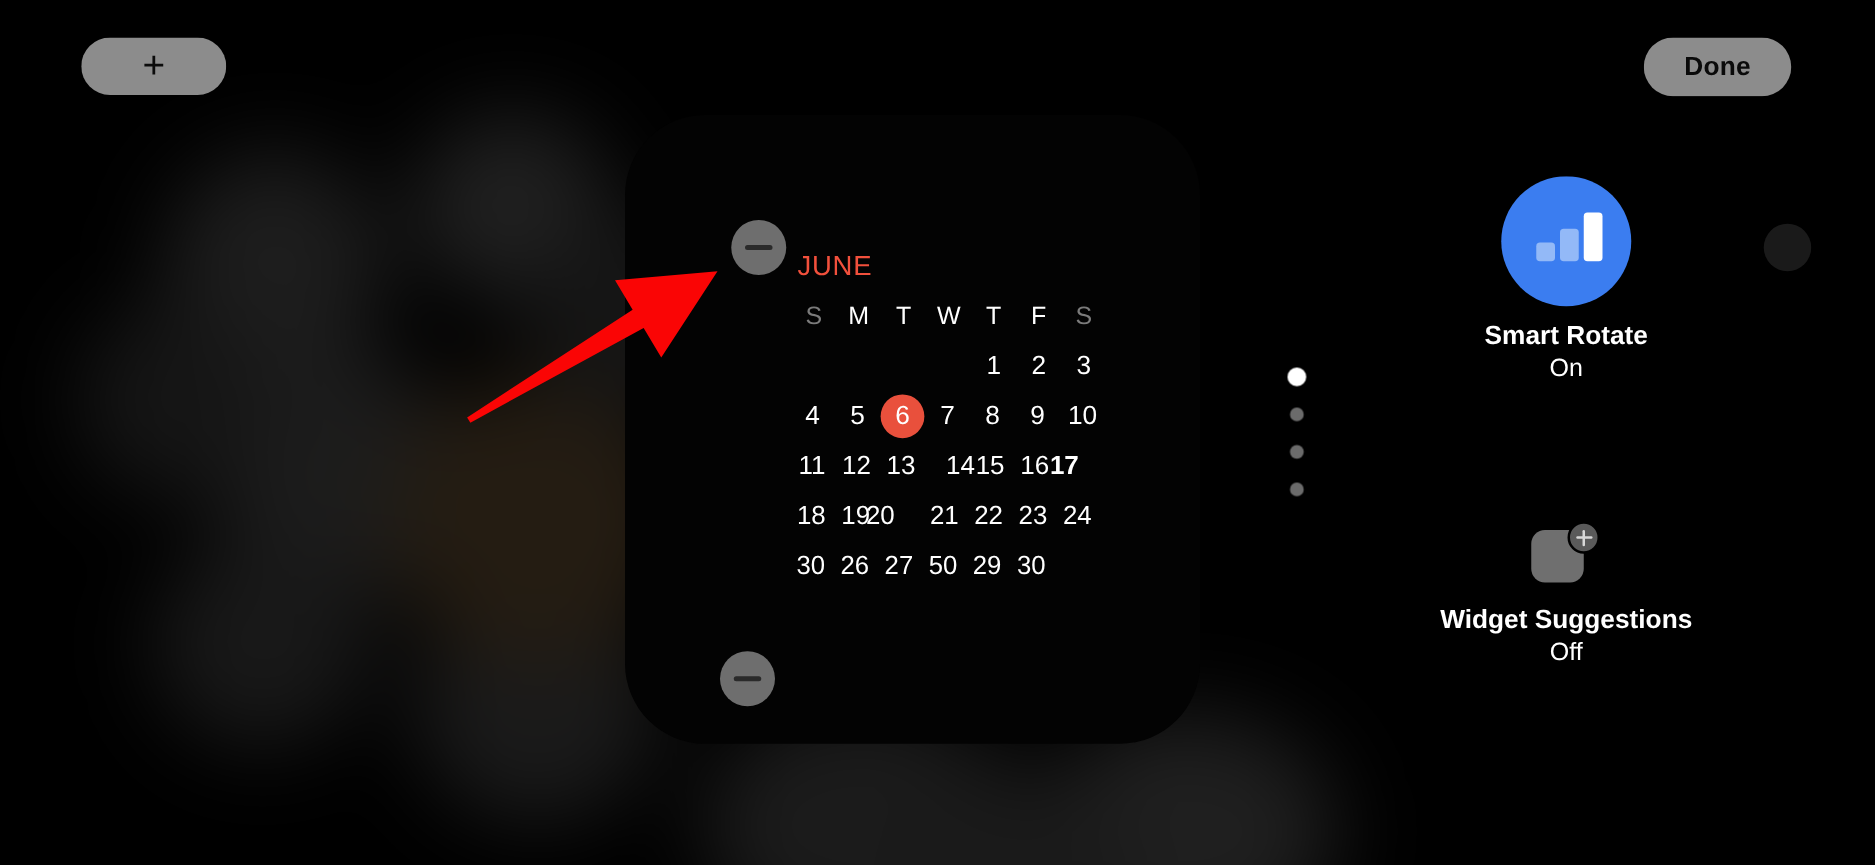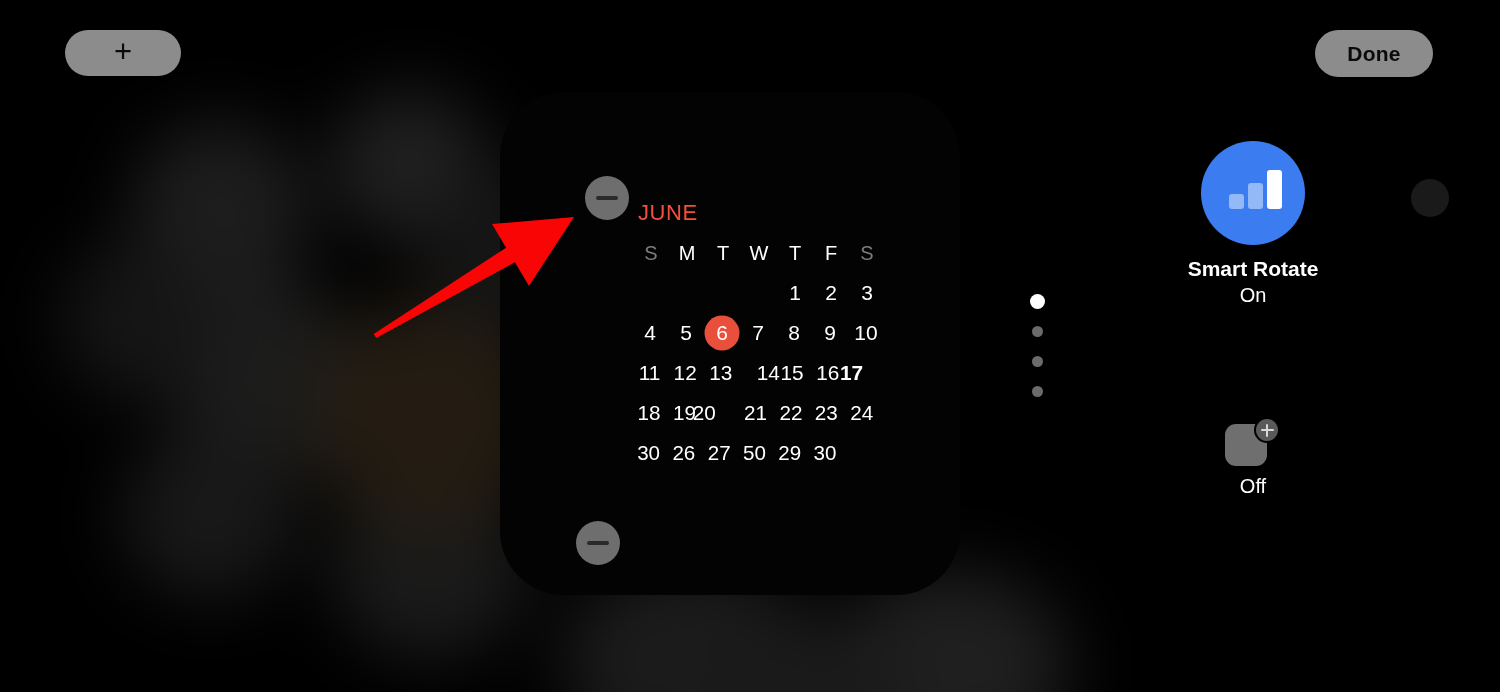--- a/index.html
+++ b/index.html
@@ -351,6 +351,7 @@
         <div class="ph"></div>
       </div>
     </div>
+    <div class="tile-title">Widget Suggestions</div>
     <div class="tile-value">Off</div>
   </div>
 

